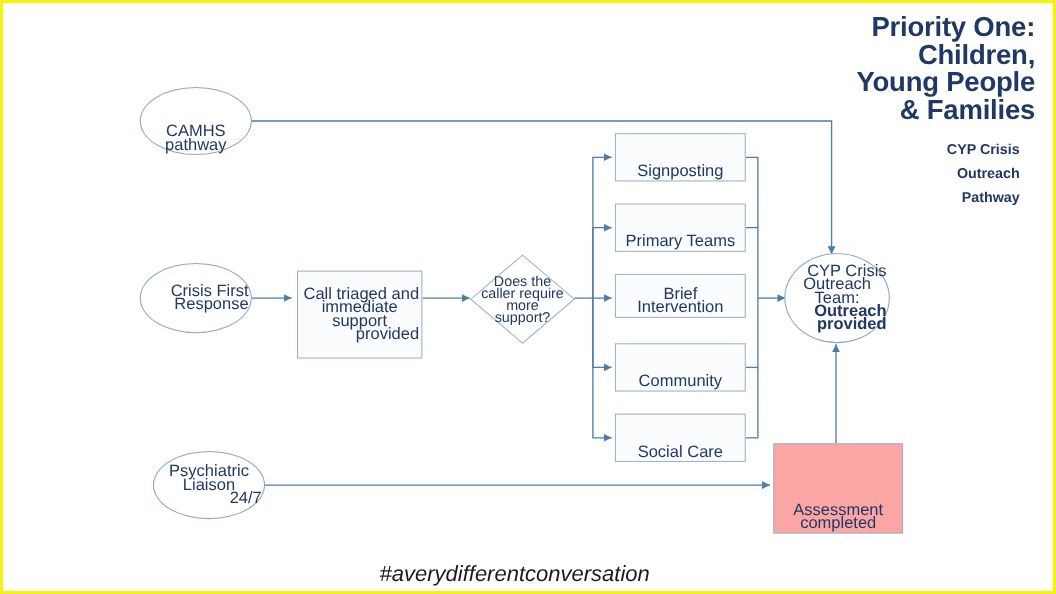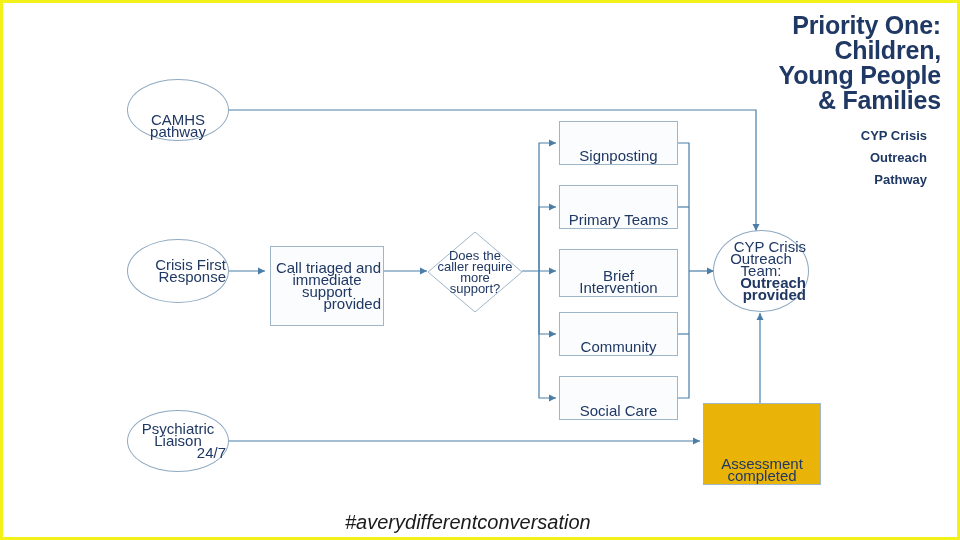--- a/index.html
+++ b/index.html
@@ -226,7 +226,7 @@
       <span>Primary Teams</span>
     </div>
 
-    <div class="node rect" style="left:556px; top:246px; width:119px; height:48px;">
+    <div class="node rect" style="left:556px; top:246px; width:119px; height:40px;">
       <span>Brief Intervention</span>
     </div>
 

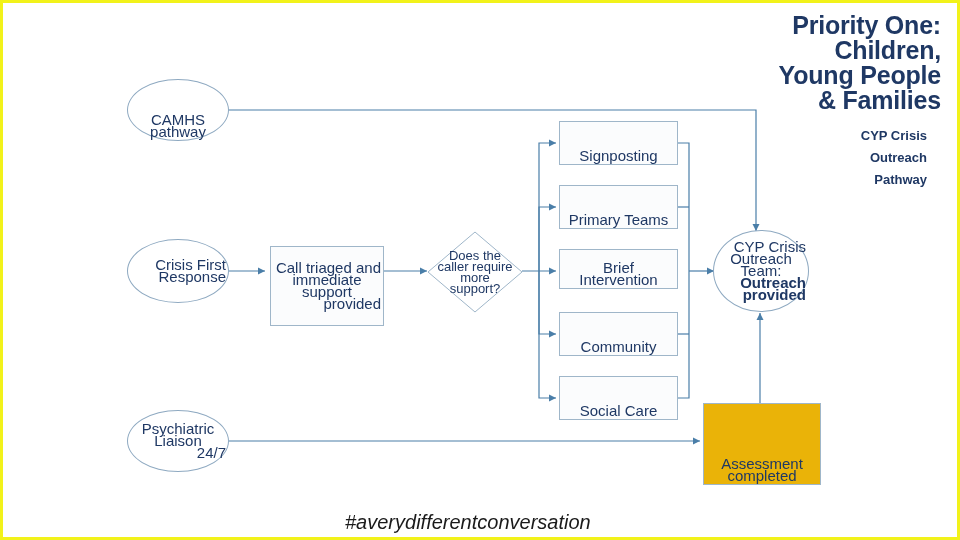--- a/index.html
+++ b/index.html
@@ -197,7 +197,7 @@
       <span class="label-line">Response</span>
     </div>
 
-    <div class="node ellipse" style="left:124px; top:407px; width:102px; height:62px; flex-direction:column;">
+    <div class="node ellipse" style="left:136px; top:407px; width:102px; height:62px; flex-direction:column;">
       <span class="label-line">Psychiatric Liaison</span>
       <span class="label-line">24/7</span>
     </div>

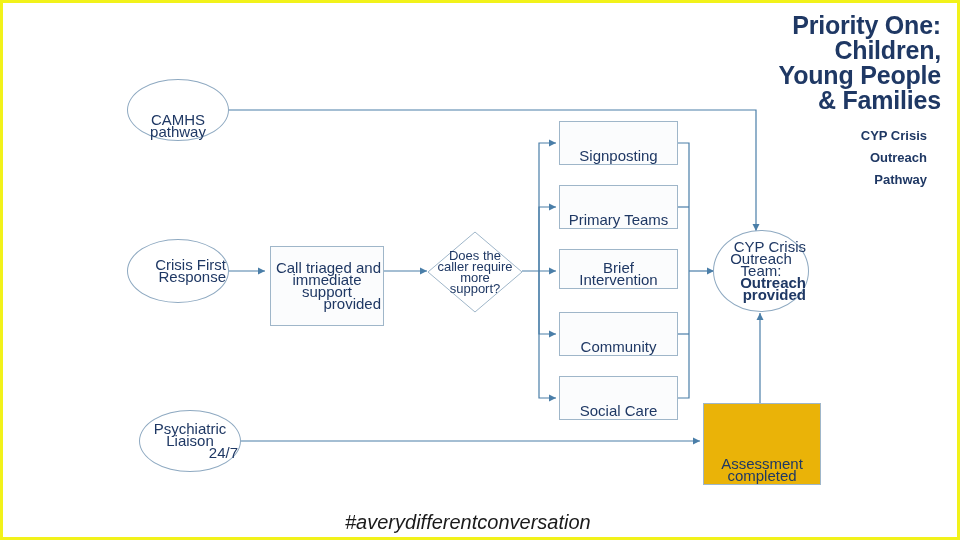--- a/index.html
+++ b/index.html
@@ -101,7 +101,7 @@
   }
   .rect-plain {
     border: 1px solid #9fb6c9;
-    background: #eab308;
+    background: #fca5a5;
   }
   .diamond-wrap {
     position: absolute;

